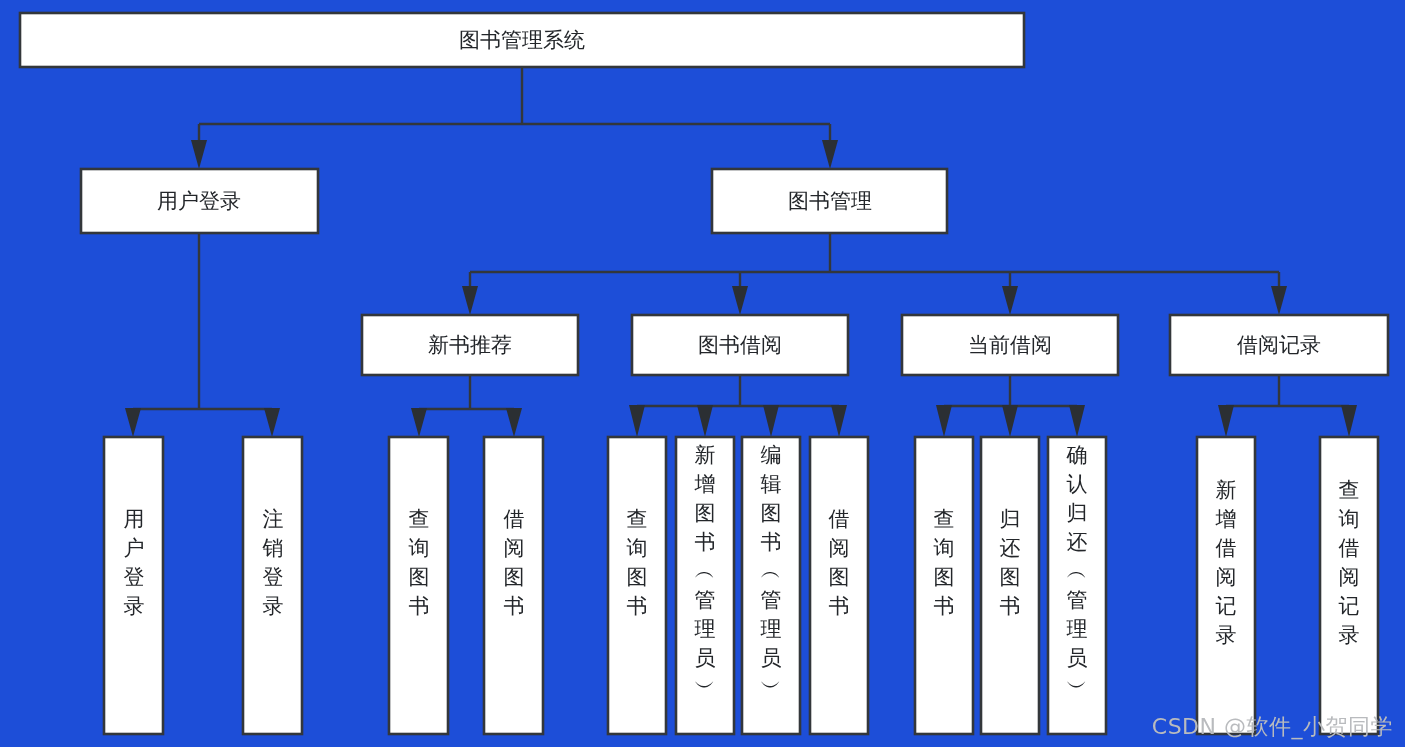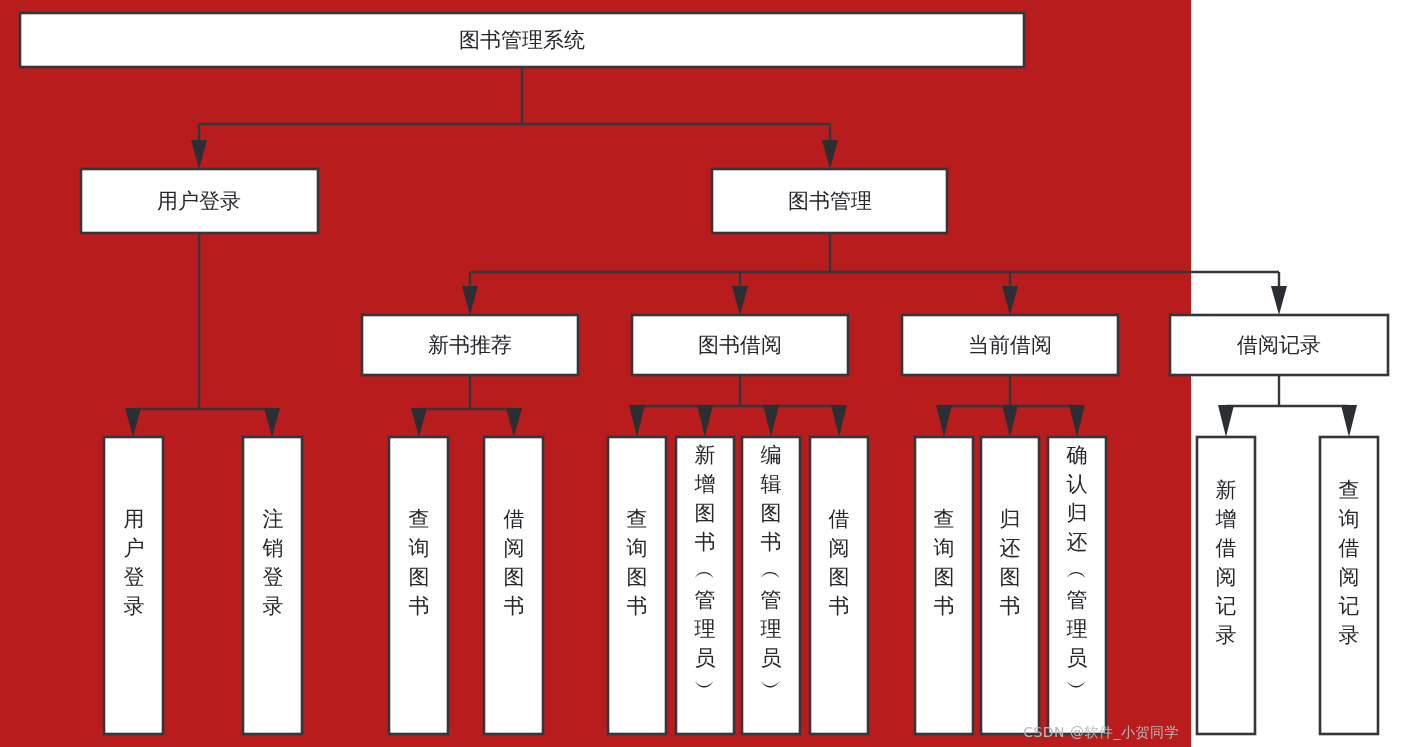--- a/index.html
+++ b/index.html
@@ -16,9 +16,9 @@
   }
   #diagram-root {
     position: relative;
-    width: 1191px;
+    width: 1405px;
     height: 747px;
-    background: #b91c1c;
+    background: #1d4ed8;
   }
   svg.flow {
     position: absolute;

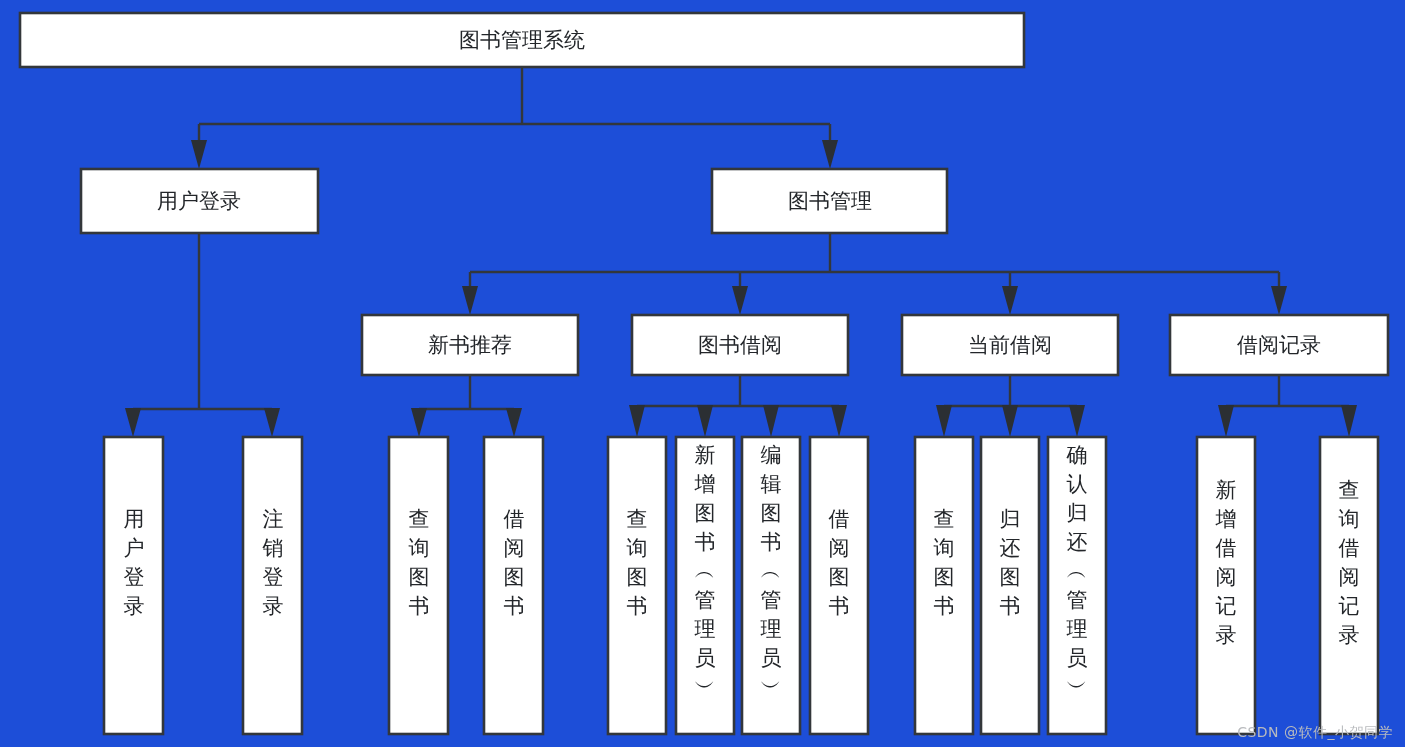--- a/index.html
+++ b/index.html
@@ -60,7 +60,7 @@
     right: 12px;
     bottom: 5px;
     font-family: "DejaVu Sans", "Liberation Sans", sans-serif;
-    font-size: 14px;
+    font-size: 22px;
     color: #b9bbbe;
     letter-spacing: 0.5px;
     white-space: nowrap;

